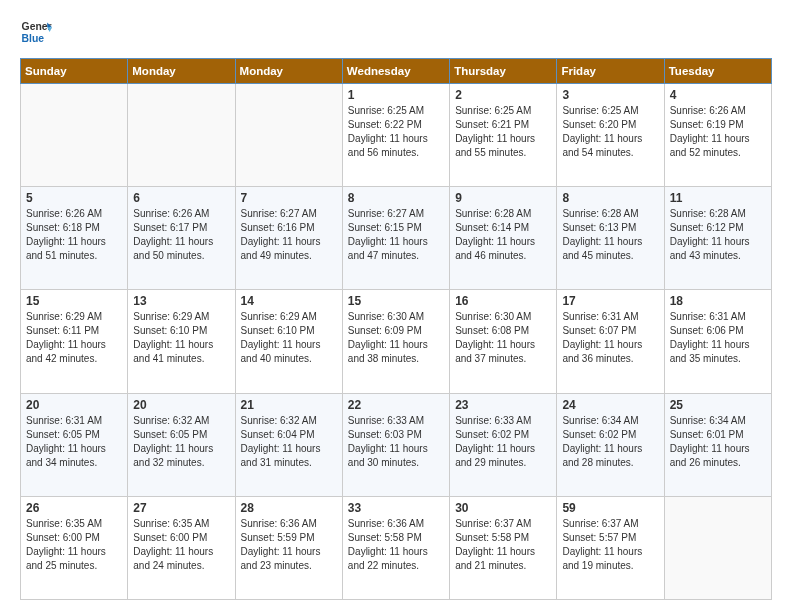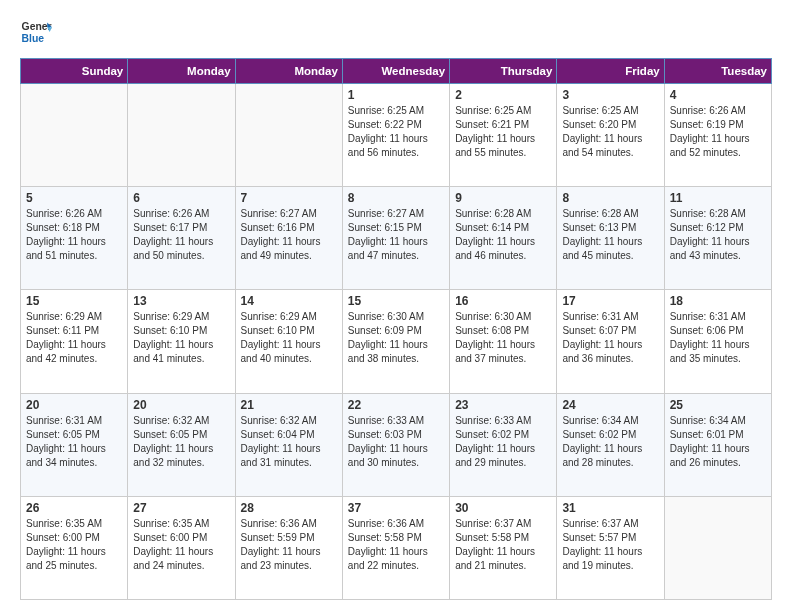--- a/index.html
+++ b/index.html
@@ -93,8 +93,7 @@
       background: #fff;
     }
     tr:first-child th {
-      background: #701a75;
-      text-align: right;
+      background: #a16207;
     }
   </style>
 </head>

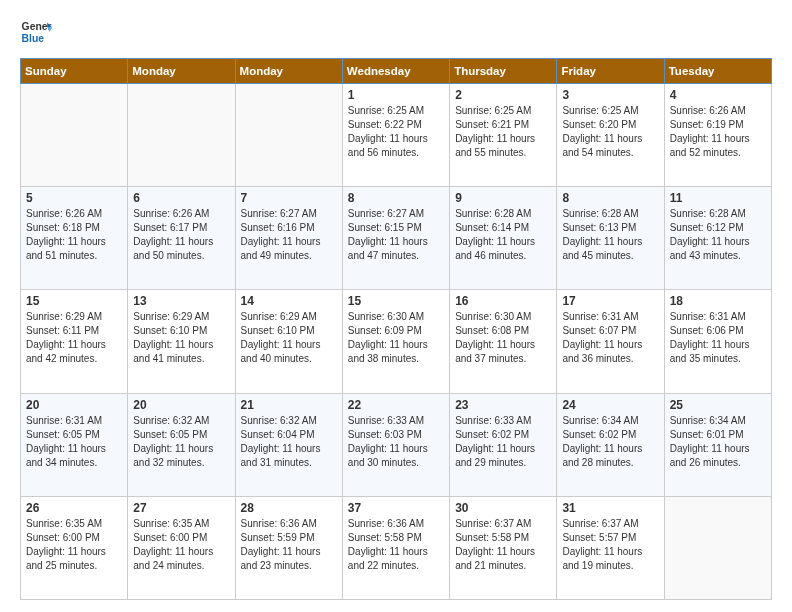--- a/index.html
+++ b/index.html
@@ -253,7 +253,7 @@
             <div class="day-info">Sunrise: 6:36 AM<br>Sunset: 5:59 PM<br>Daylight: 11 hours and 23 minutes.</div>
           </td>
           <td>
-            <span class="day-number">37</span>
+            <span class="day-number">33</span>
             <div class="day-info">Sunrise: 6:36 AM<br>Sunset: 5:58 PM<br>Daylight: 11 hours and 22 minutes.</div>
           </td>
           <td>

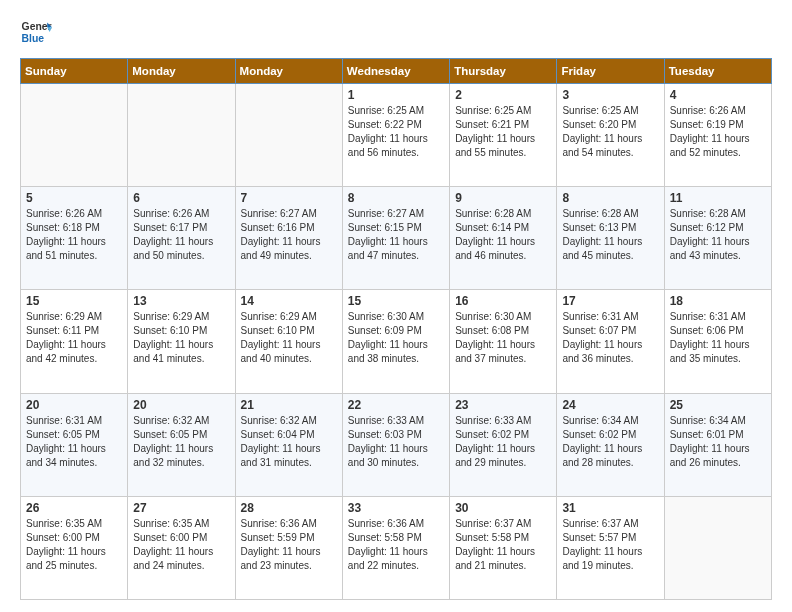--- a/index.html
+++ b/index.html
@@ -261,7 +261,7 @@
             <div class="day-info">Sunrise: 6:37 AM<br>Sunset: 5:58 PM<br>Daylight: 11 hours and 21 minutes.</div>
           </td>
           <td>
-            <span class="day-number">31</span>
+            <span class="day-number">59</span>
             <div class="day-info">Sunrise: 6:37 AM<br>Sunset: 5:57 PM<br>Daylight: 11 hours and 19 minutes.</div>
           </td>
           <td class="empty"></td>

